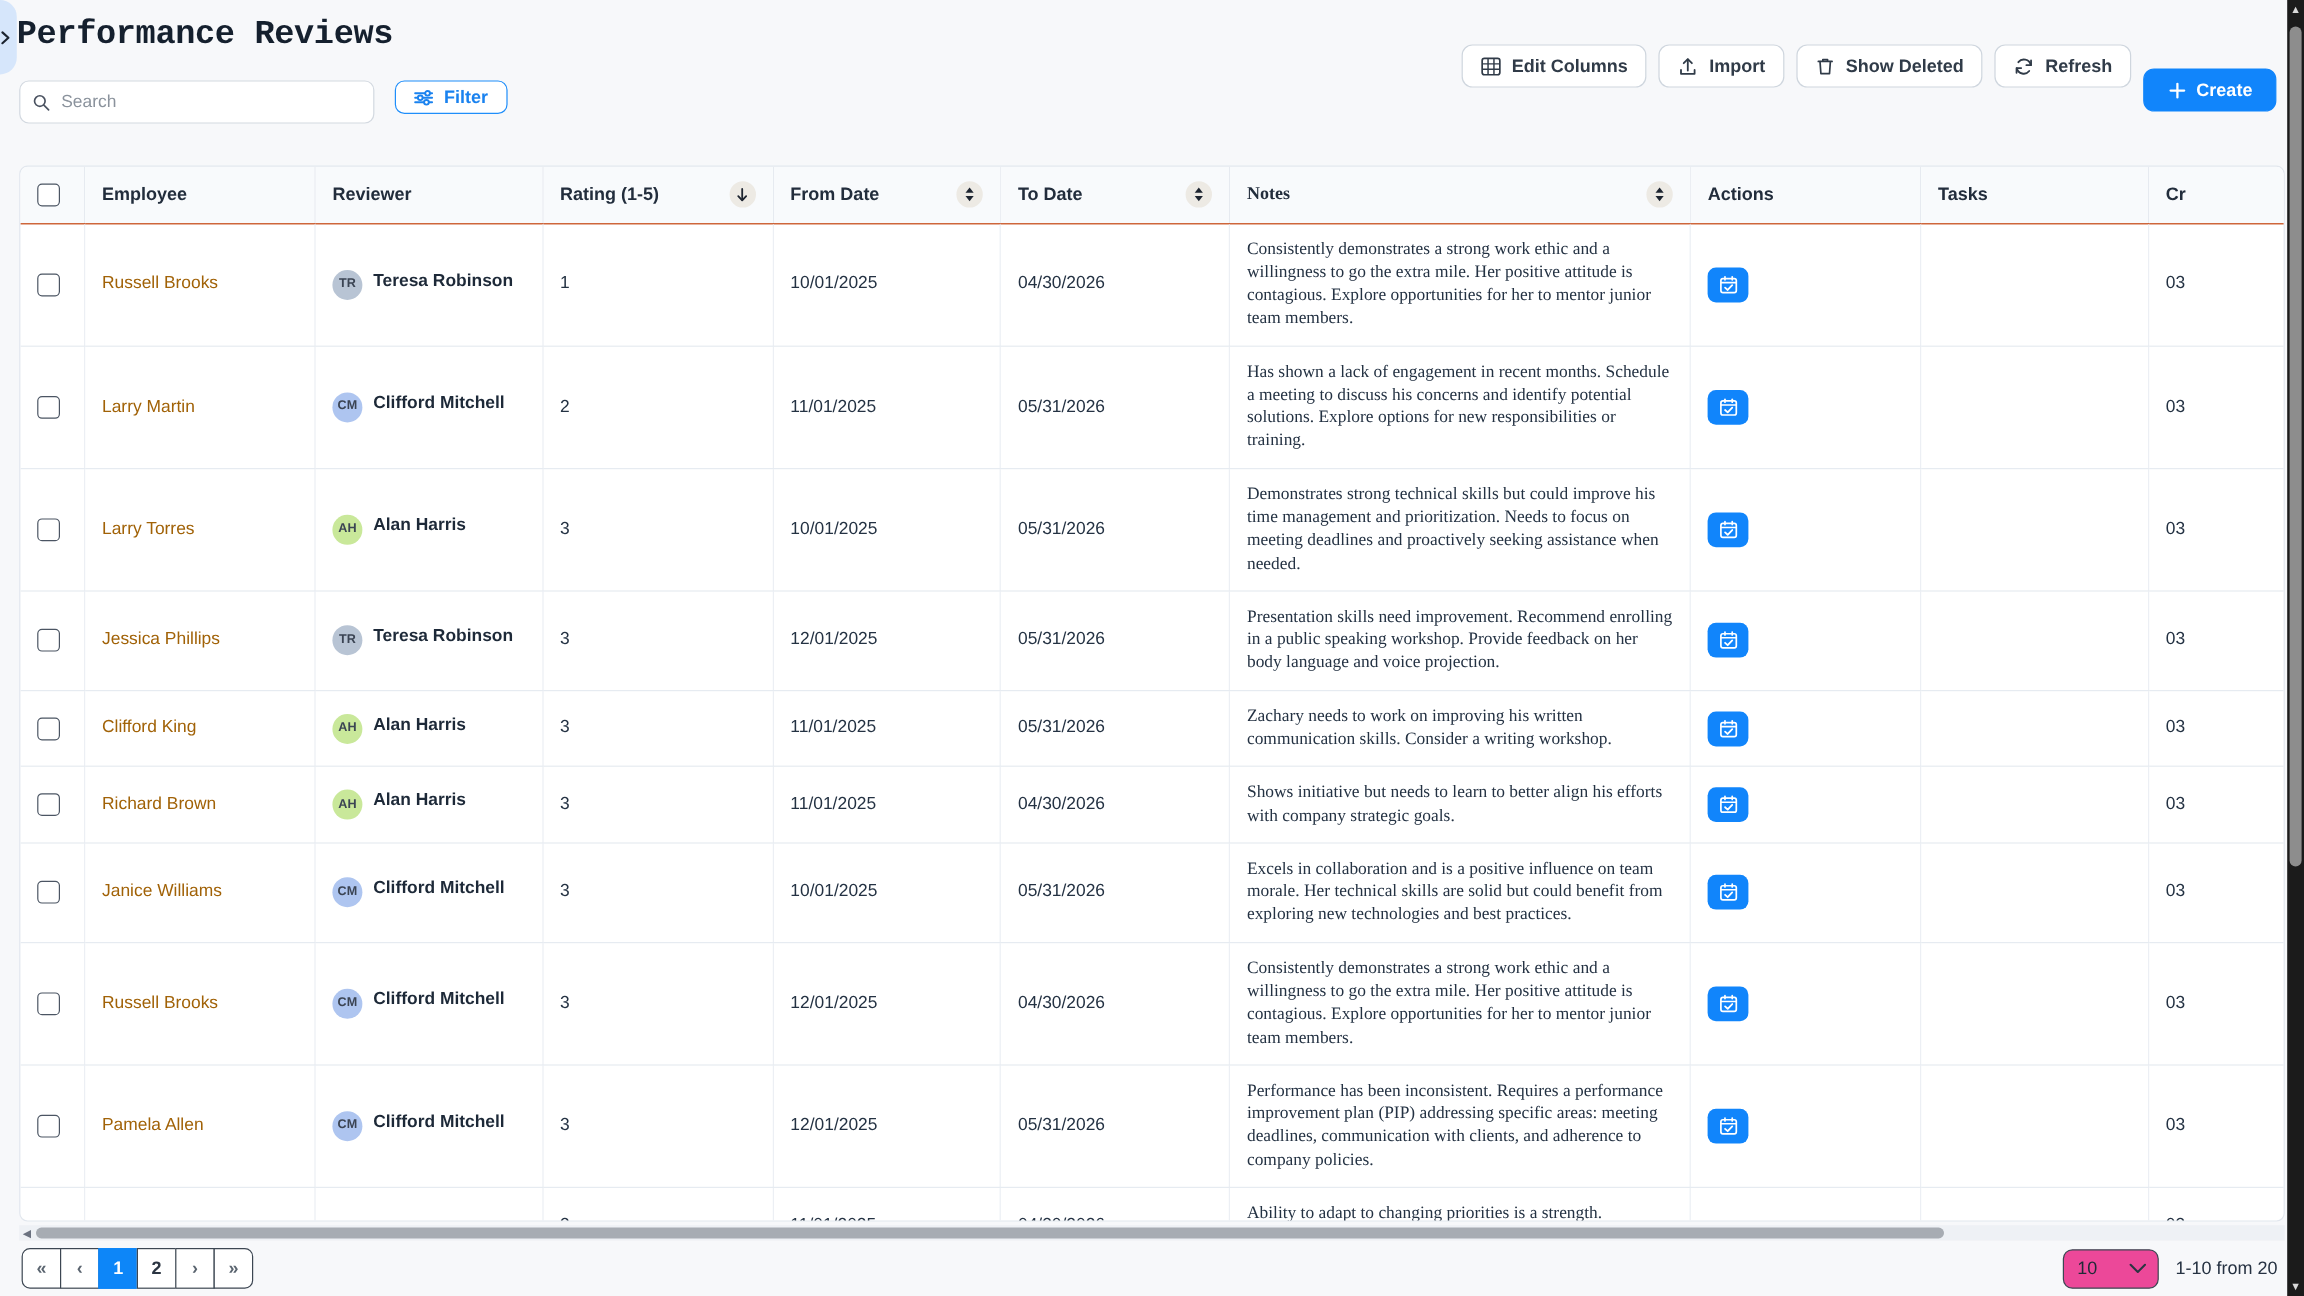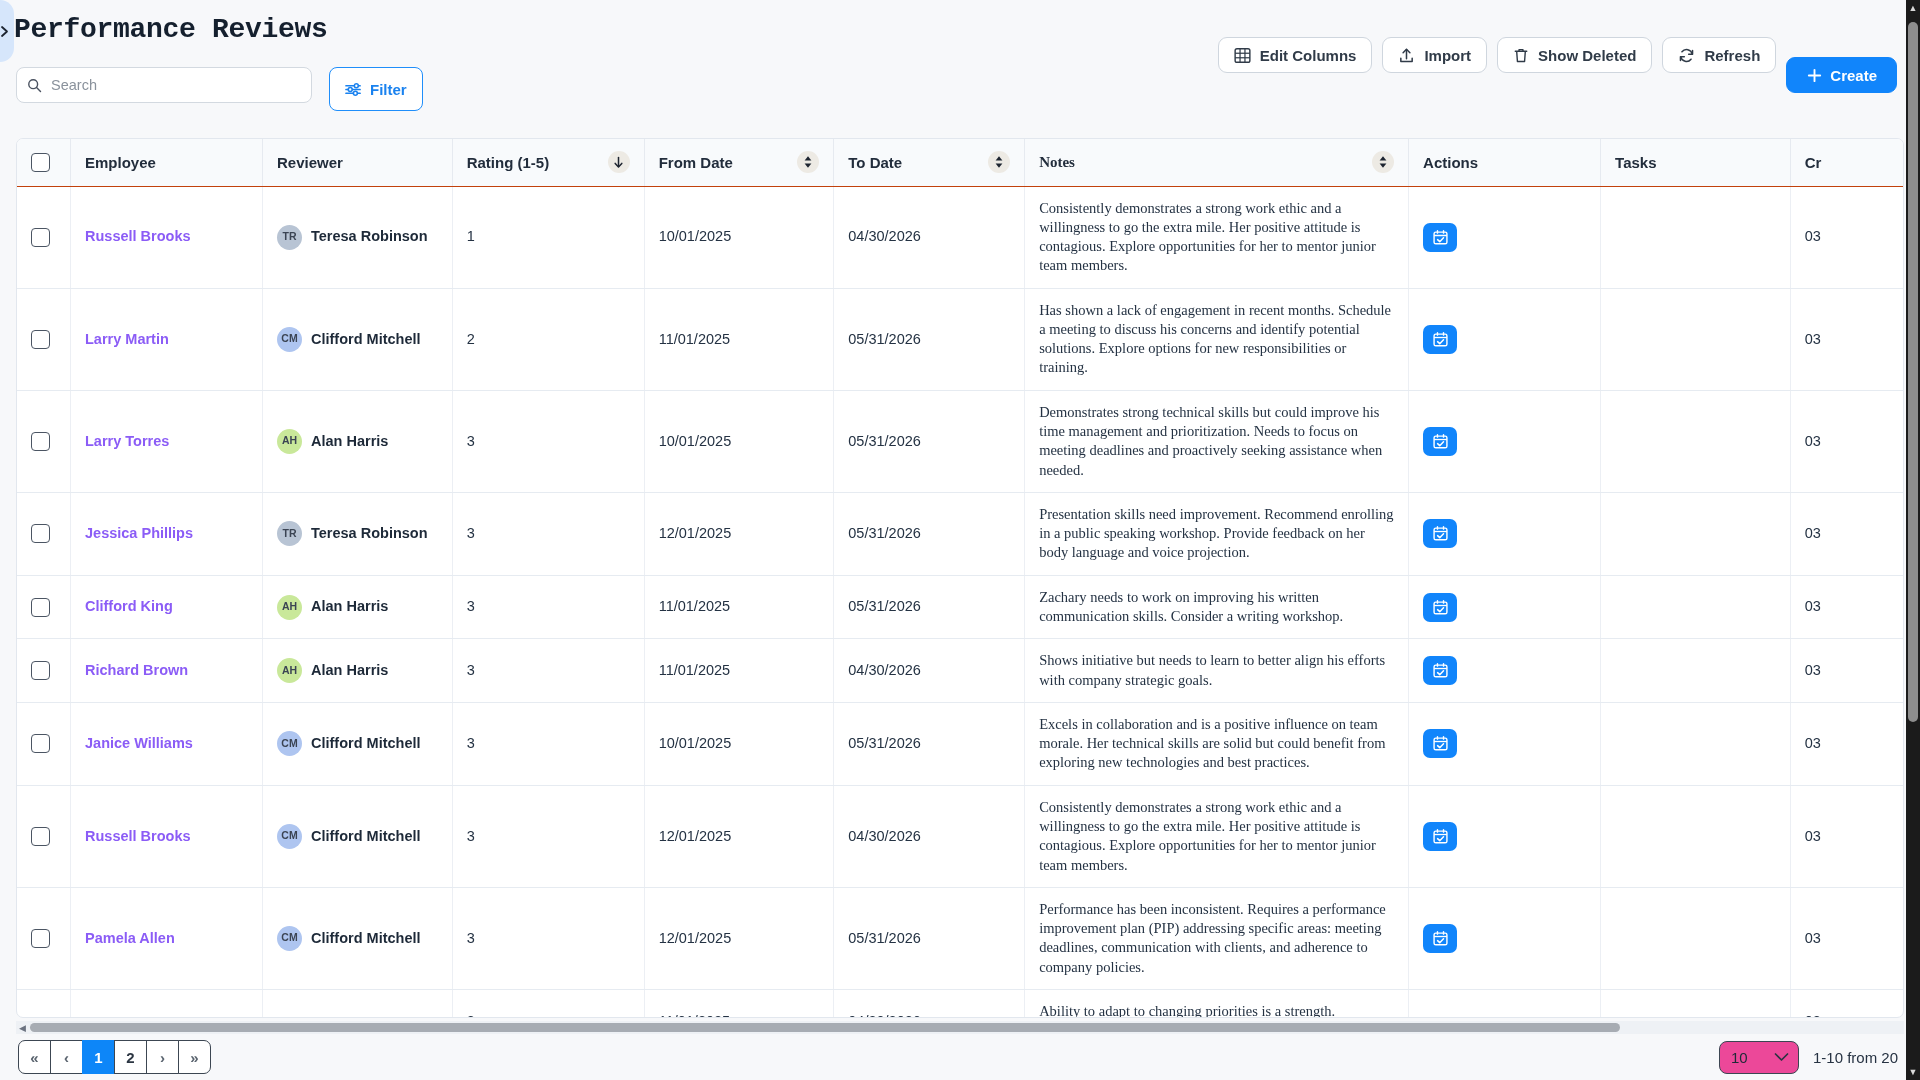--- a/index.html
+++ b/index.html
@@ -46,7 +46,7 @@
   .search-wrap input::placeholder { color: #8a929c; }
   .filter-btn {
     position: absolute; left: 329px; top: 67px;
-    height: 44px; padding: 0 15px;
+    height: 28px; padding: 0 15px;
     border: 1px solid #1f8efa; border-radius: 8px; background: #fff;
     color: #1a82ef; font-size: 15px; font-weight: 700;
     display: flex; align-items: center; gap: 8px; cursor: pointer;

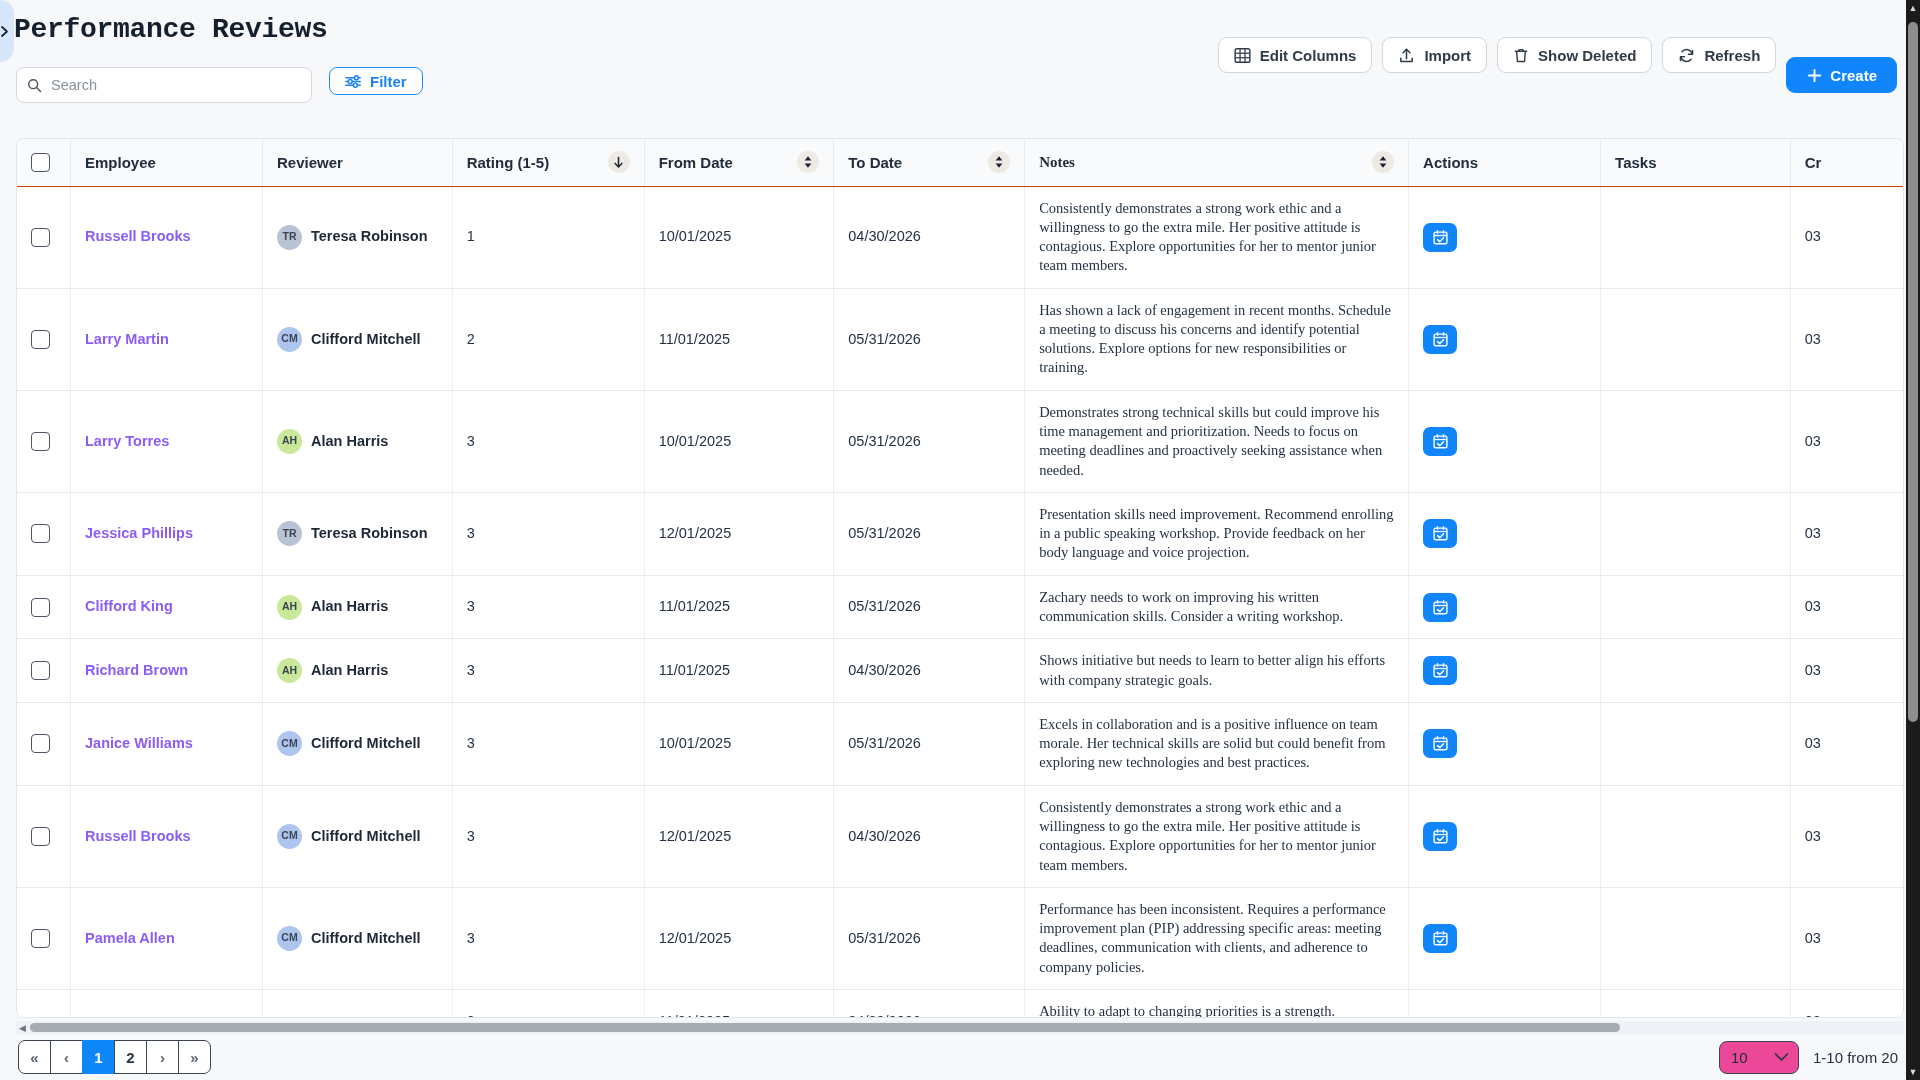--- a/index.html
+++ b/index.html
@@ -109,7 +109,7 @@
     width: 19px; height: 19px; border: 1.6px solid #4b5563; border-radius: 4px;
     background: #fff; display: block; cursor: pointer;
   }
-  .emp-link { color: #8b5cf6; font-weight: 700; text-decoration: none; cursor: pointer; }
+  .emp-link { color: #a16207; font-weight: 400; text-decoration: none; cursor: pointer; }
   .rev-cell { display: flex; align-items: center; gap: 9px; }
   .avatar {
     width: 25px; height: 25px; border-radius: 50%;

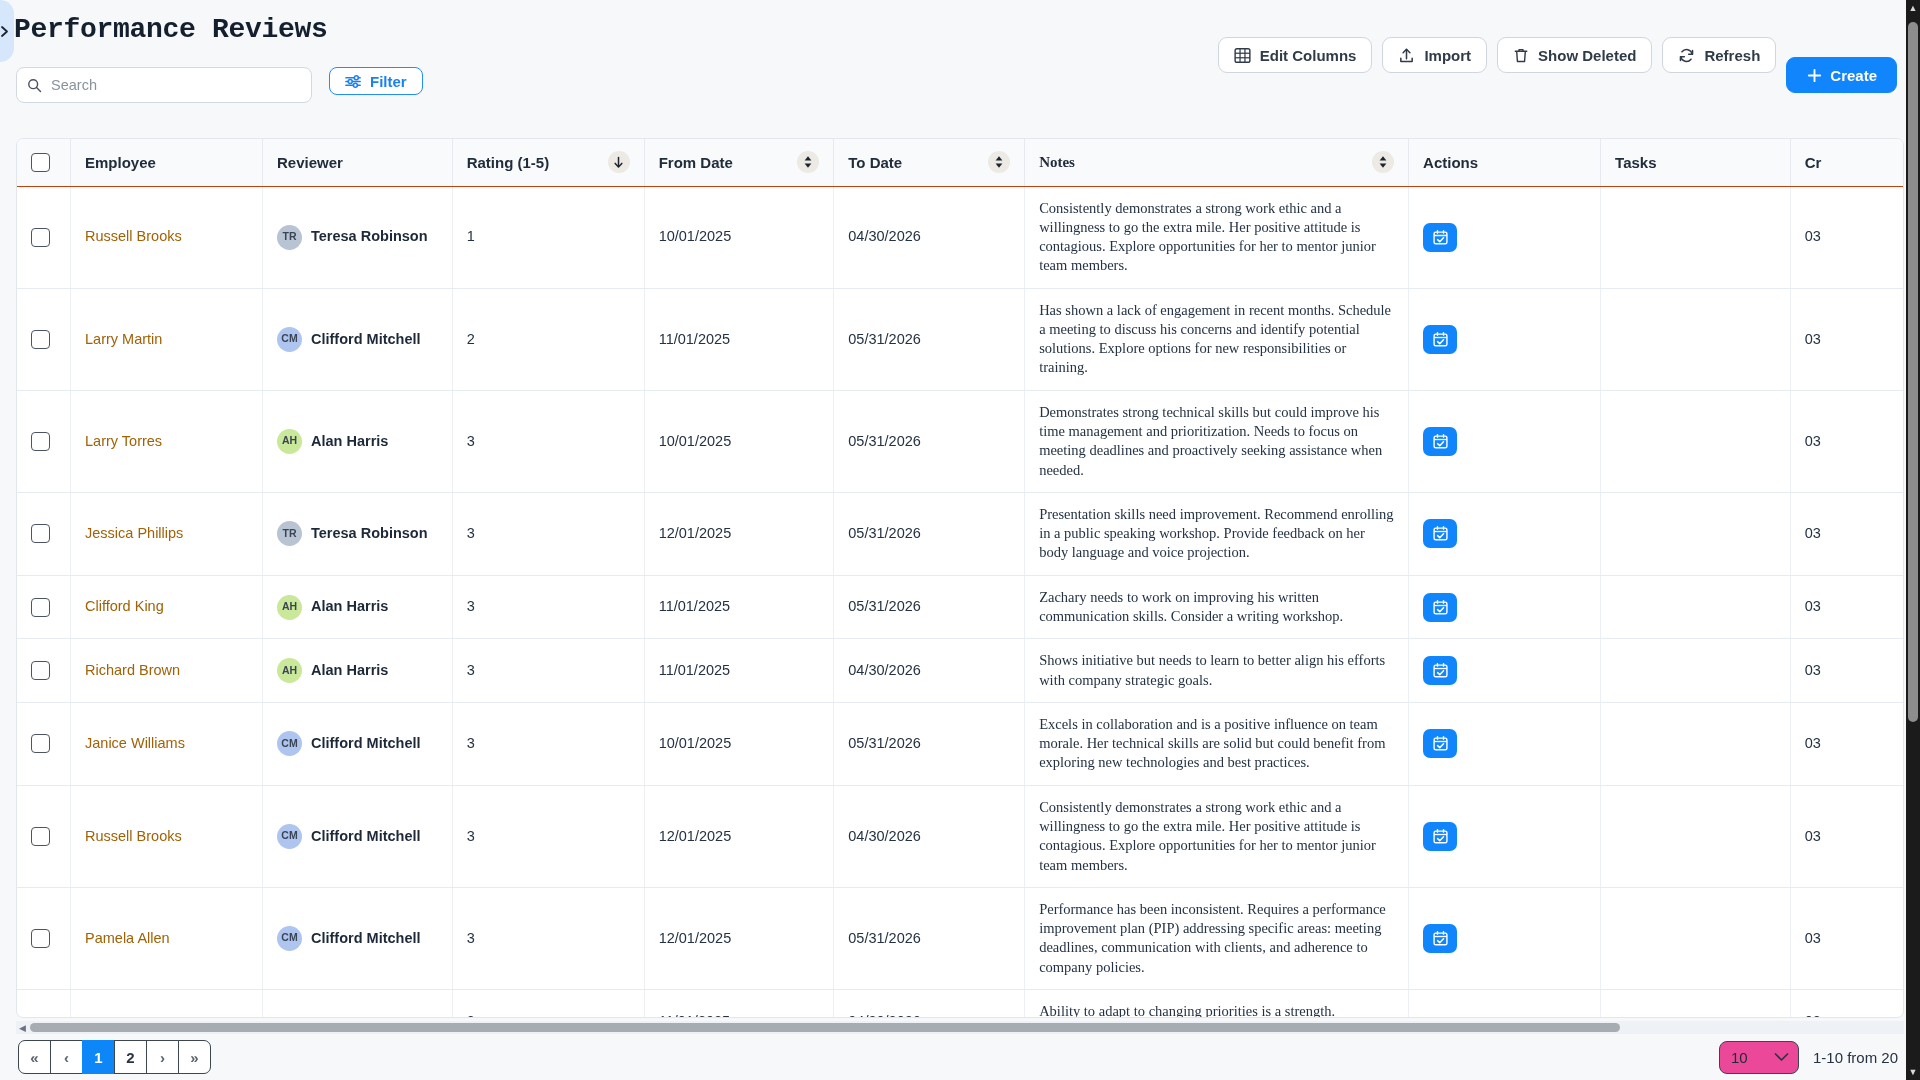--- a/index.html
+++ b/index.html
@@ -110,7 +110,7 @@
     background: #fff; display: block; cursor: pointer;
   }
   .emp-link { color: #a16207; font-weight: 400; text-decoration: none; cursor: pointer; }
-  .rev-cell { display: flex; align-items: center; gap: 9px; }
+  .rev-cell { display: flex; gap: 9px; }
   .avatar {
     width: 25px; height: 25px; border-radius: 50%;
     display: flex; align-items: center; justify-content: center;

